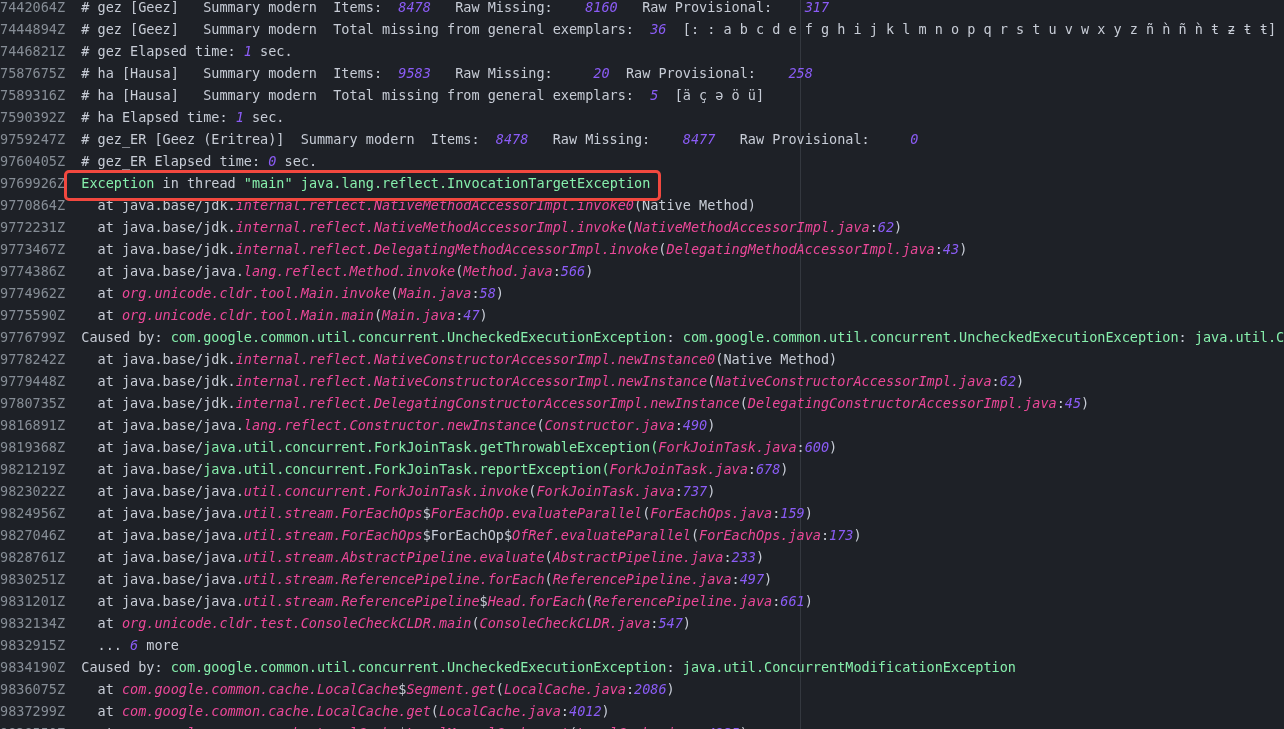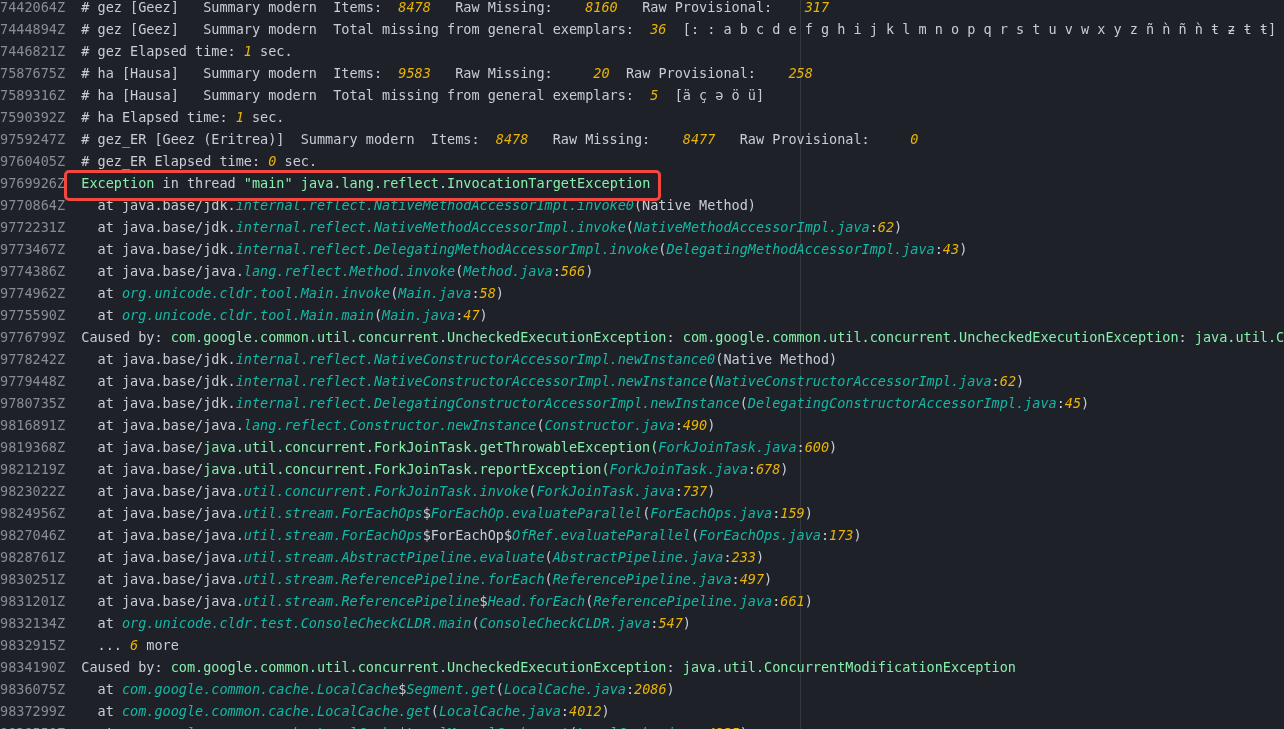--- a/index.html
+++ b/index.html
@@ -27,7 +27,7 @@
   .ts{color:#868d96;}
   .fg{color:#c7ccd6;}
   .id{color:#14b8a6;font-style:italic;margin-top:12px;}
-  .num{color:#eab308;font-style:italic;}
+  .num{color:#8b5cf6;font-style:italic;}
   .grn{color:#86efac;}
   .hlbox{
     position:absolute;

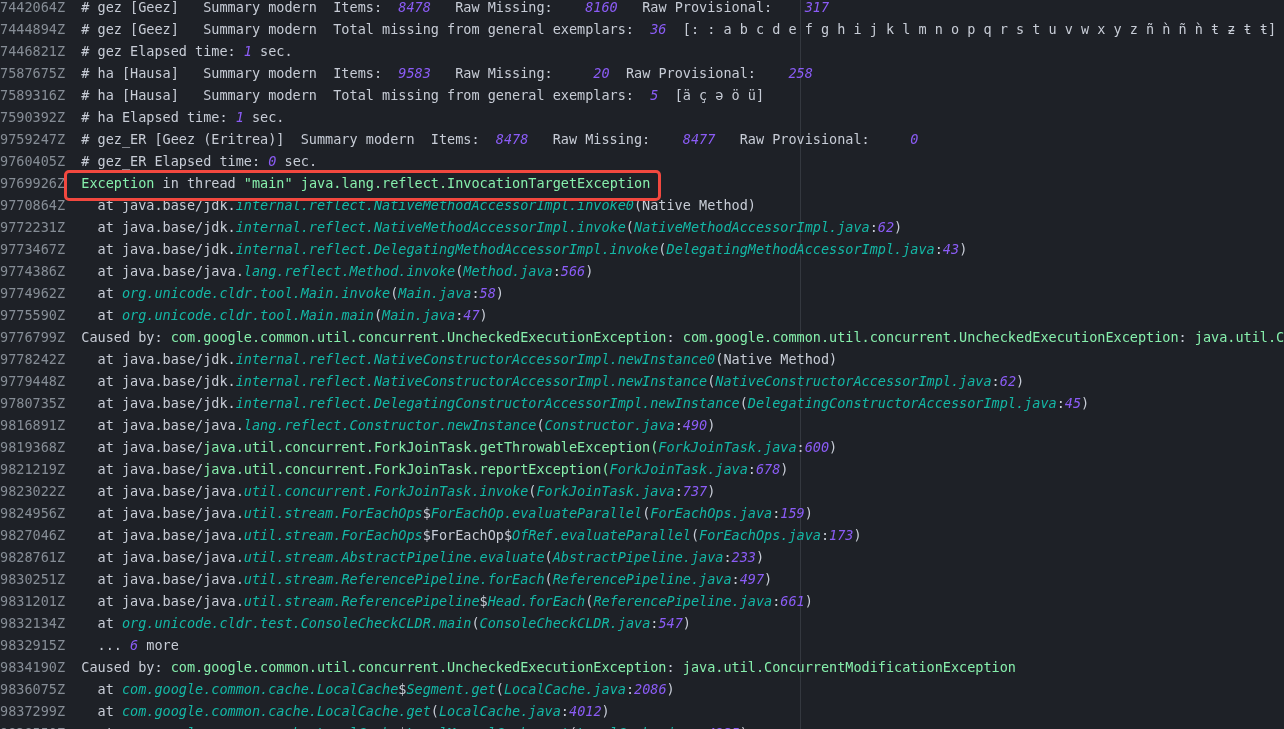--- a/index.html
+++ b/index.html
@@ -26,7 +26,7 @@
   .line{height:22px;}
   .ts{color:#868d96;}
   .fg{color:#c7ccd6;}
-  .id{color:#14b8a6;font-style:italic;margin-top:12px;}
+  .id{color:#ec4899;font-style:italic;margin-top:12px;}
   .num{color:#8b5cf6;font-style:italic;}
   .grn{color:#86efac;}
   .hlbox{

